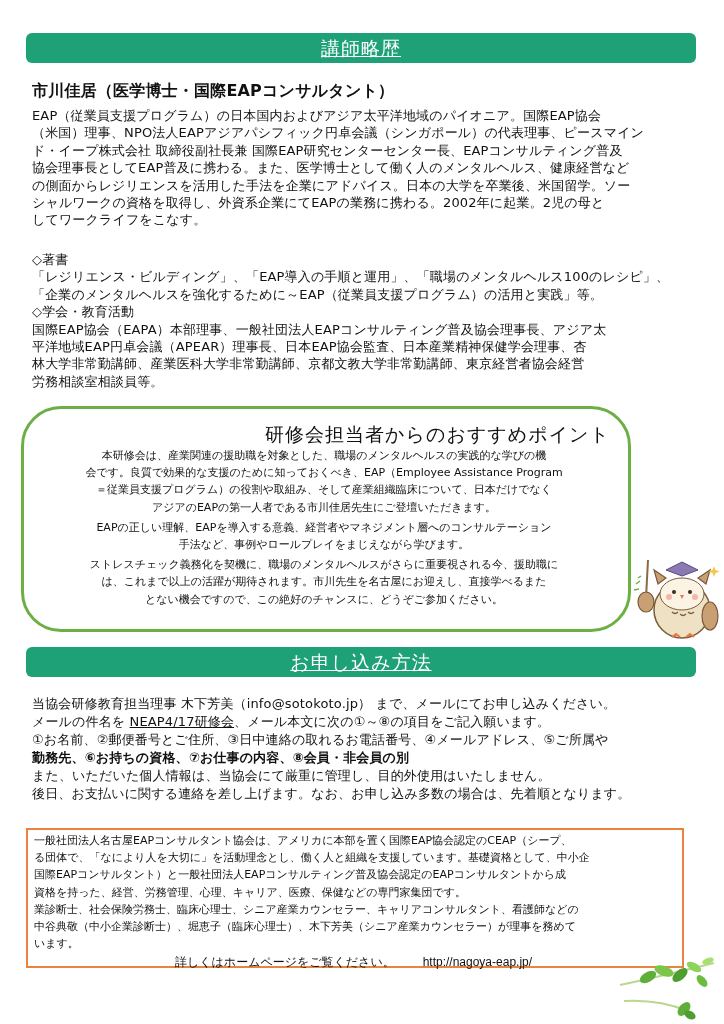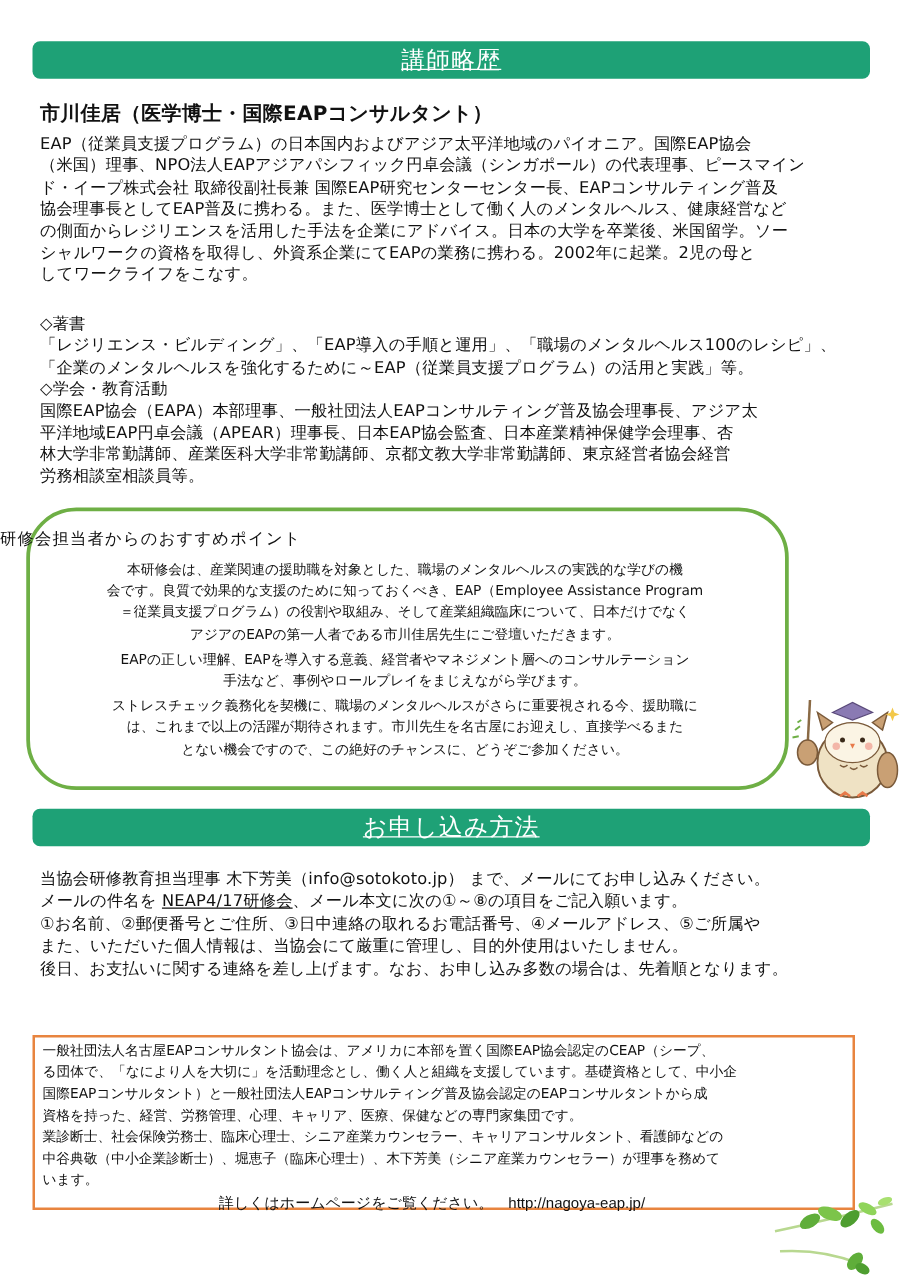--- a/index.html
+++ b/index.html
@@ -13,7 +13,7 @@
   .para div { white-space: nowrap; }
   .recbox { position: absolute; left: 21px; top: 406px; width: 610px; height: 226px;
             border: 3px solid #6eaf45; border-radius: 40px 40px 40px 40px; box-sizing: border-box; }
-  .rectitle { position: absolute; left: 0; width: 610px; top: 422px; text-align: left; font-size: 13px; letter-spacing: 1px; }
+  .rectitle { position: absolute; left: 0; width: 610px; top: 422px; text-align: right; font-size: 19px; letter-spacing: 1px; }
   .recbody { position: absolute; left: 44px; top: 447px; width: 560px; font-size: 11px; line-height: 17.2px; text-align: center; }
   .recbody div { white-space: nowrap; }
   .recbody .gap { height: 3px; }

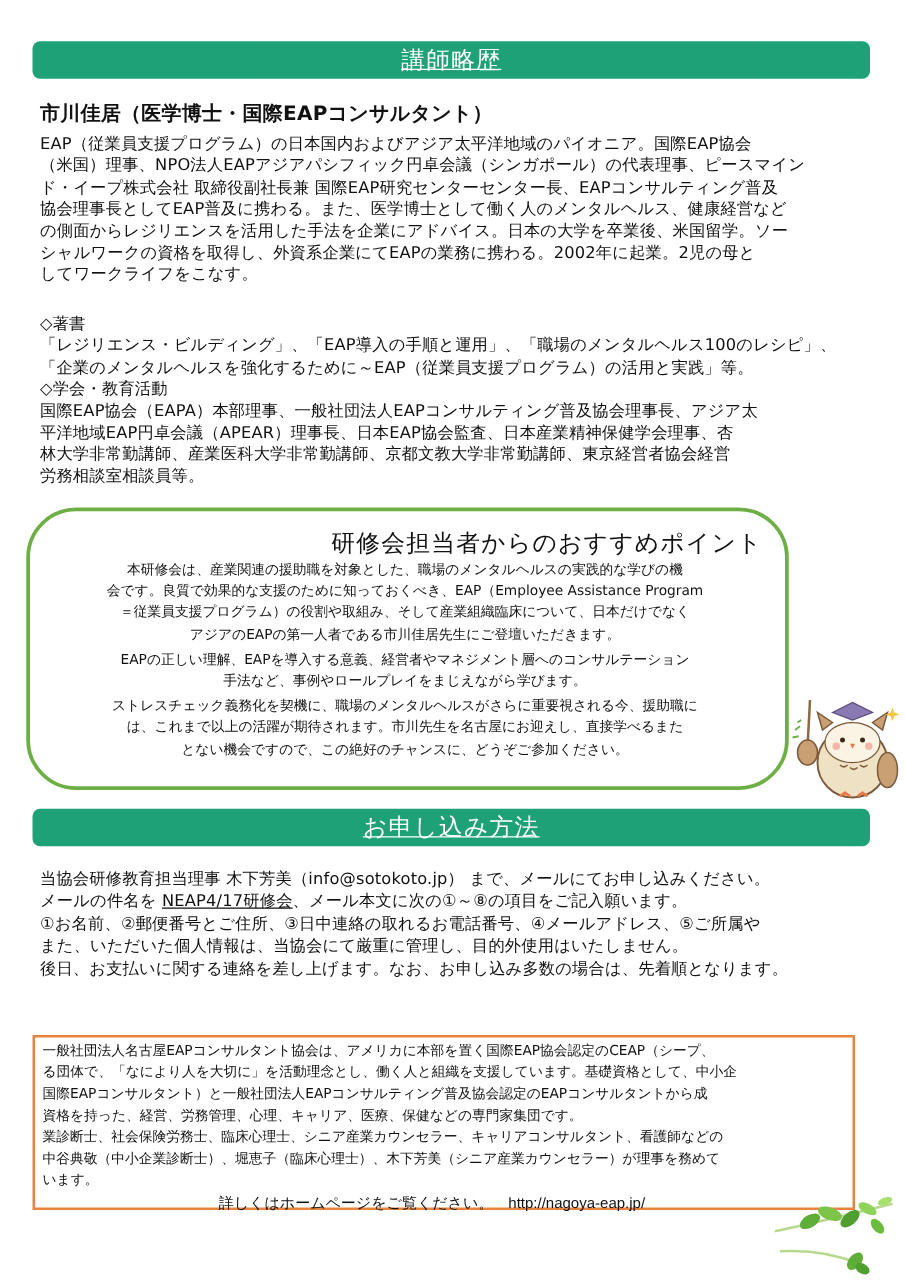--- a/index.html
+++ b/index.html
@@ -100,6 +100,7 @@
   <div>当協会研修教育担当理事 木下芳美（info@sotokoto.jp） まで、メールにてお申し込みください。</div>
   <div><span>メールの件名を </span><span class="underline">NEAP4/17研修会</span><span>、メール本文に次の①～⑧の項目をご記入願います。</span></div>
   <div style="font-weight:normal;">①お名前、②郵便番号とご住所、③日中連絡の取れるお電話番号、④メールアドレス、⑤ご所属や</div>
+  <div style="font-weight:bold;">勤務先、⑥お持ちの資格、⑦お仕事の内容、⑧会員・非会員の別</div>
   <div>また、いただいた個人情報は、当協会にて厳重に管理し、目的外使用はいたしません。</div>
   <div>後日、お支払いに関する連絡を差し上げます。なお、お申し込み多数の場合は、先着順となります。</div>
 </div>

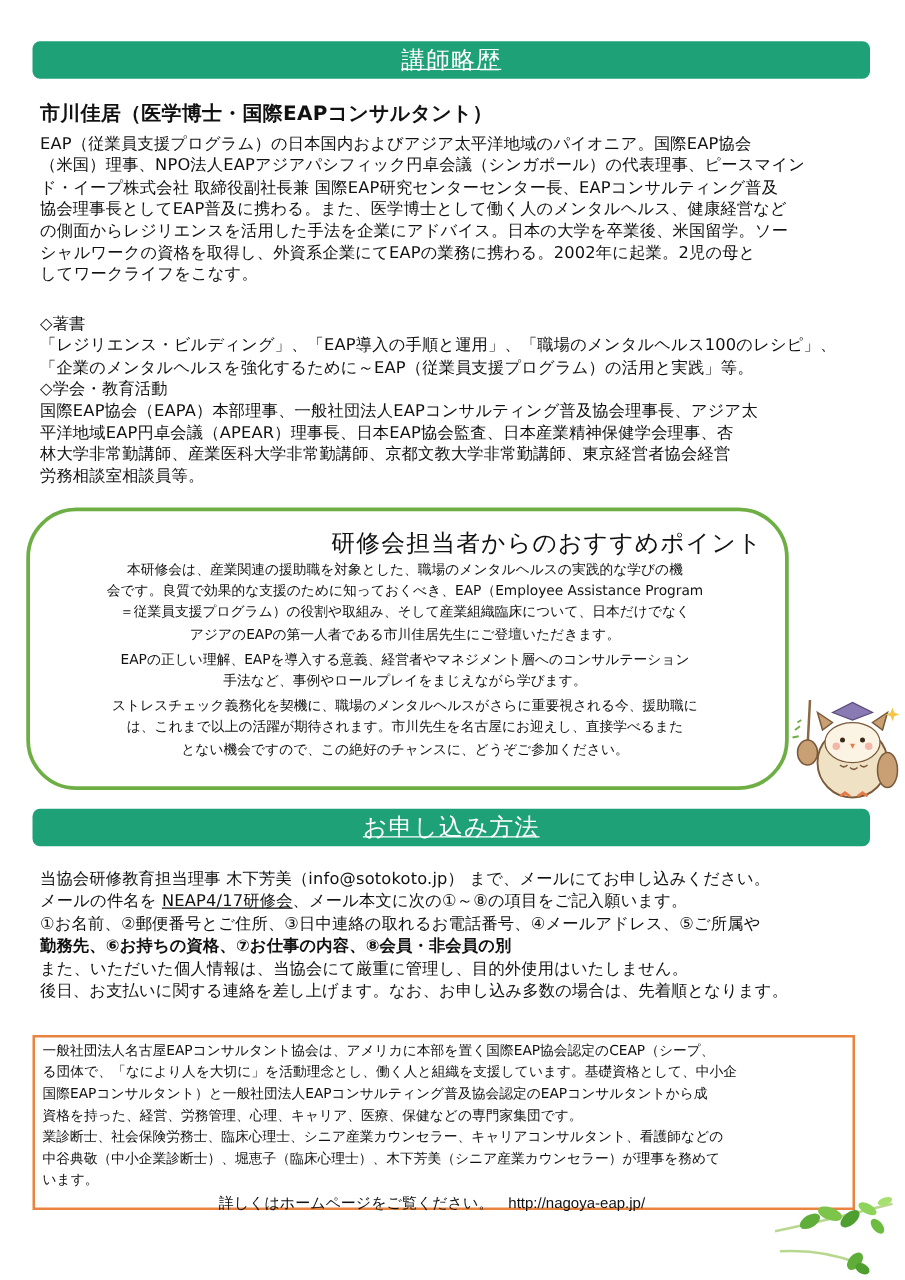--- a/index.html
+++ b/index.html
@@ -22,7 +22,7 @@
   .orgbody { position: absolute; left: 34px; top: 832px; font-size: 11px; line-height: 17.2px; }
   .orgbody div { white-space: nowrap; }
   .footer { position: absolute; left: 175px; top: 954px; font-size: 12px; }
-  .footer .url { margin-left: 12px; font-family: "Liberation Sans", sans-serif; }
+  .footer .url { margin-left: 28px; font-family: "Liberation Sans", sans-serif; }
   .underline { text-decoration: underline; }
   .owl { position: absolute; left: 618px; top: 540px; width: 104px; height: 100px; }
   .leaves { position: absolute; left: 618px; top: 955px; width: 100px; height: 68px; }

